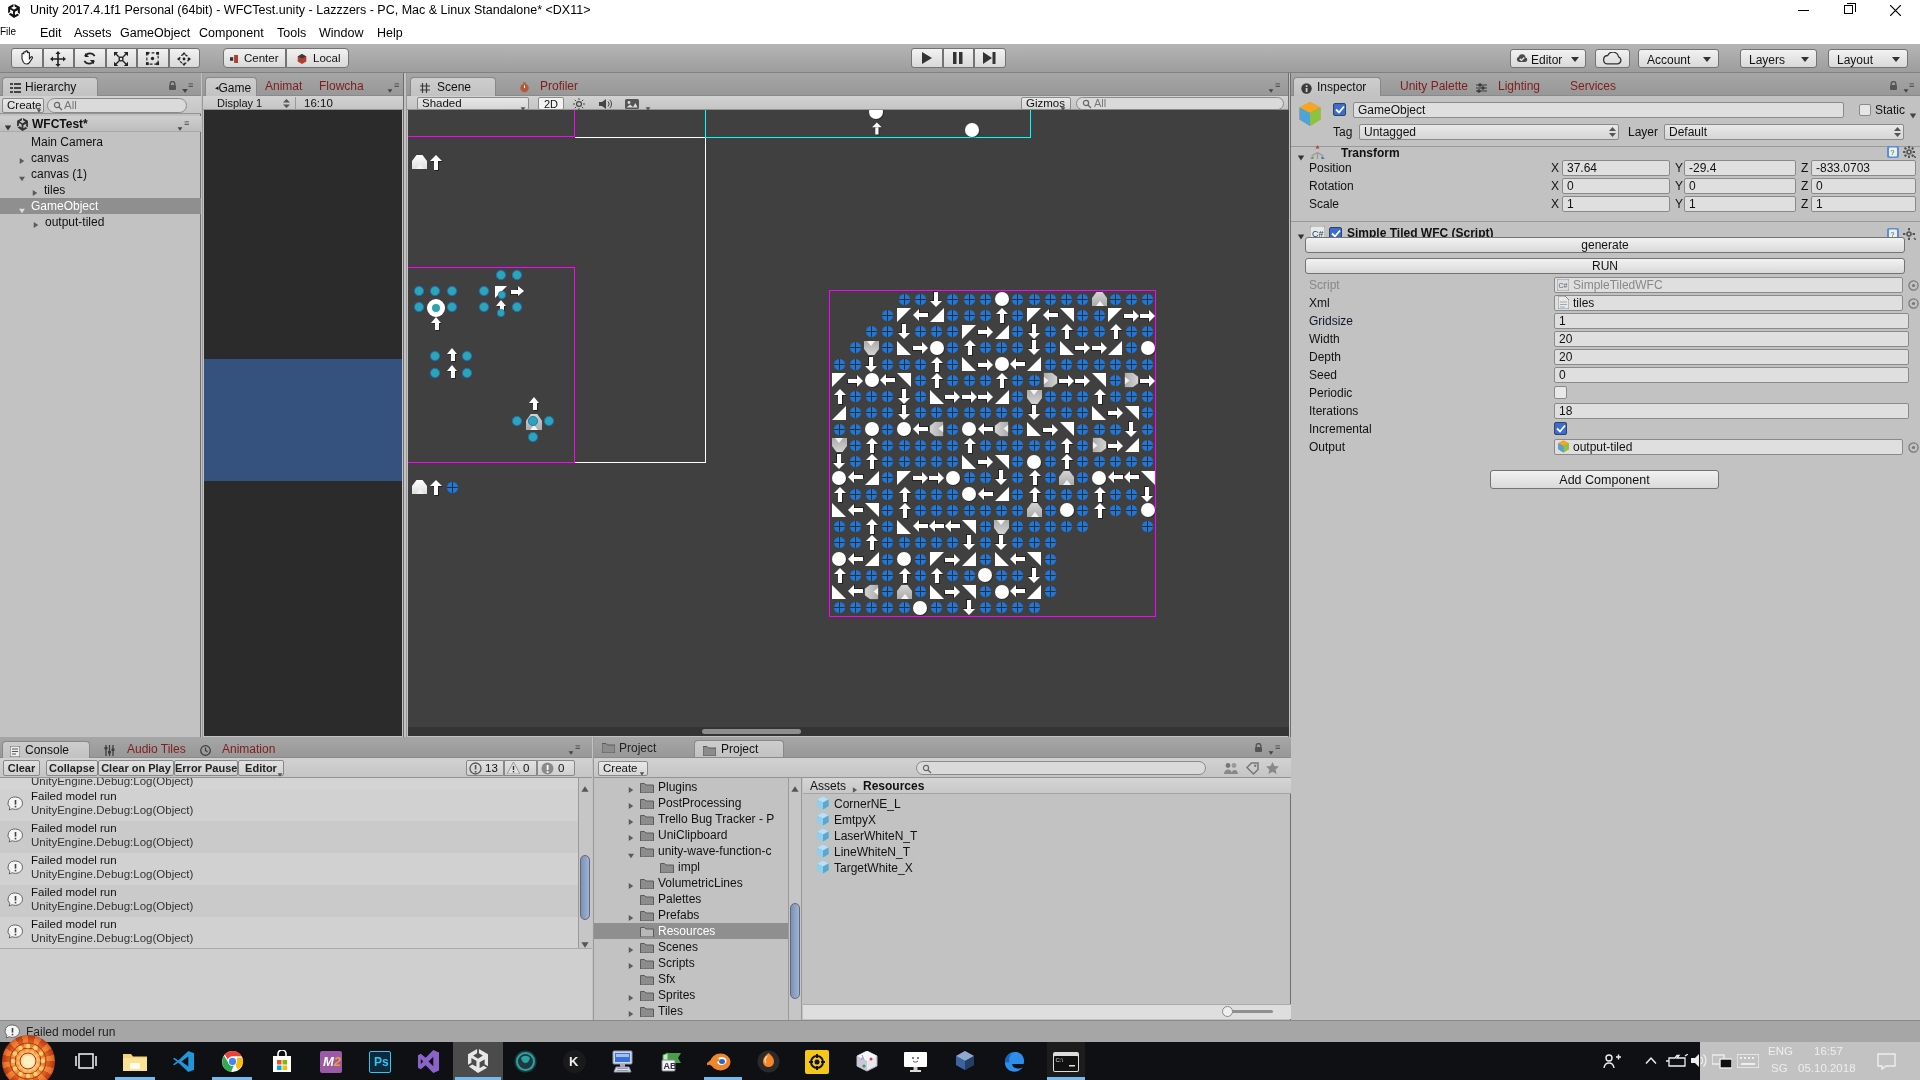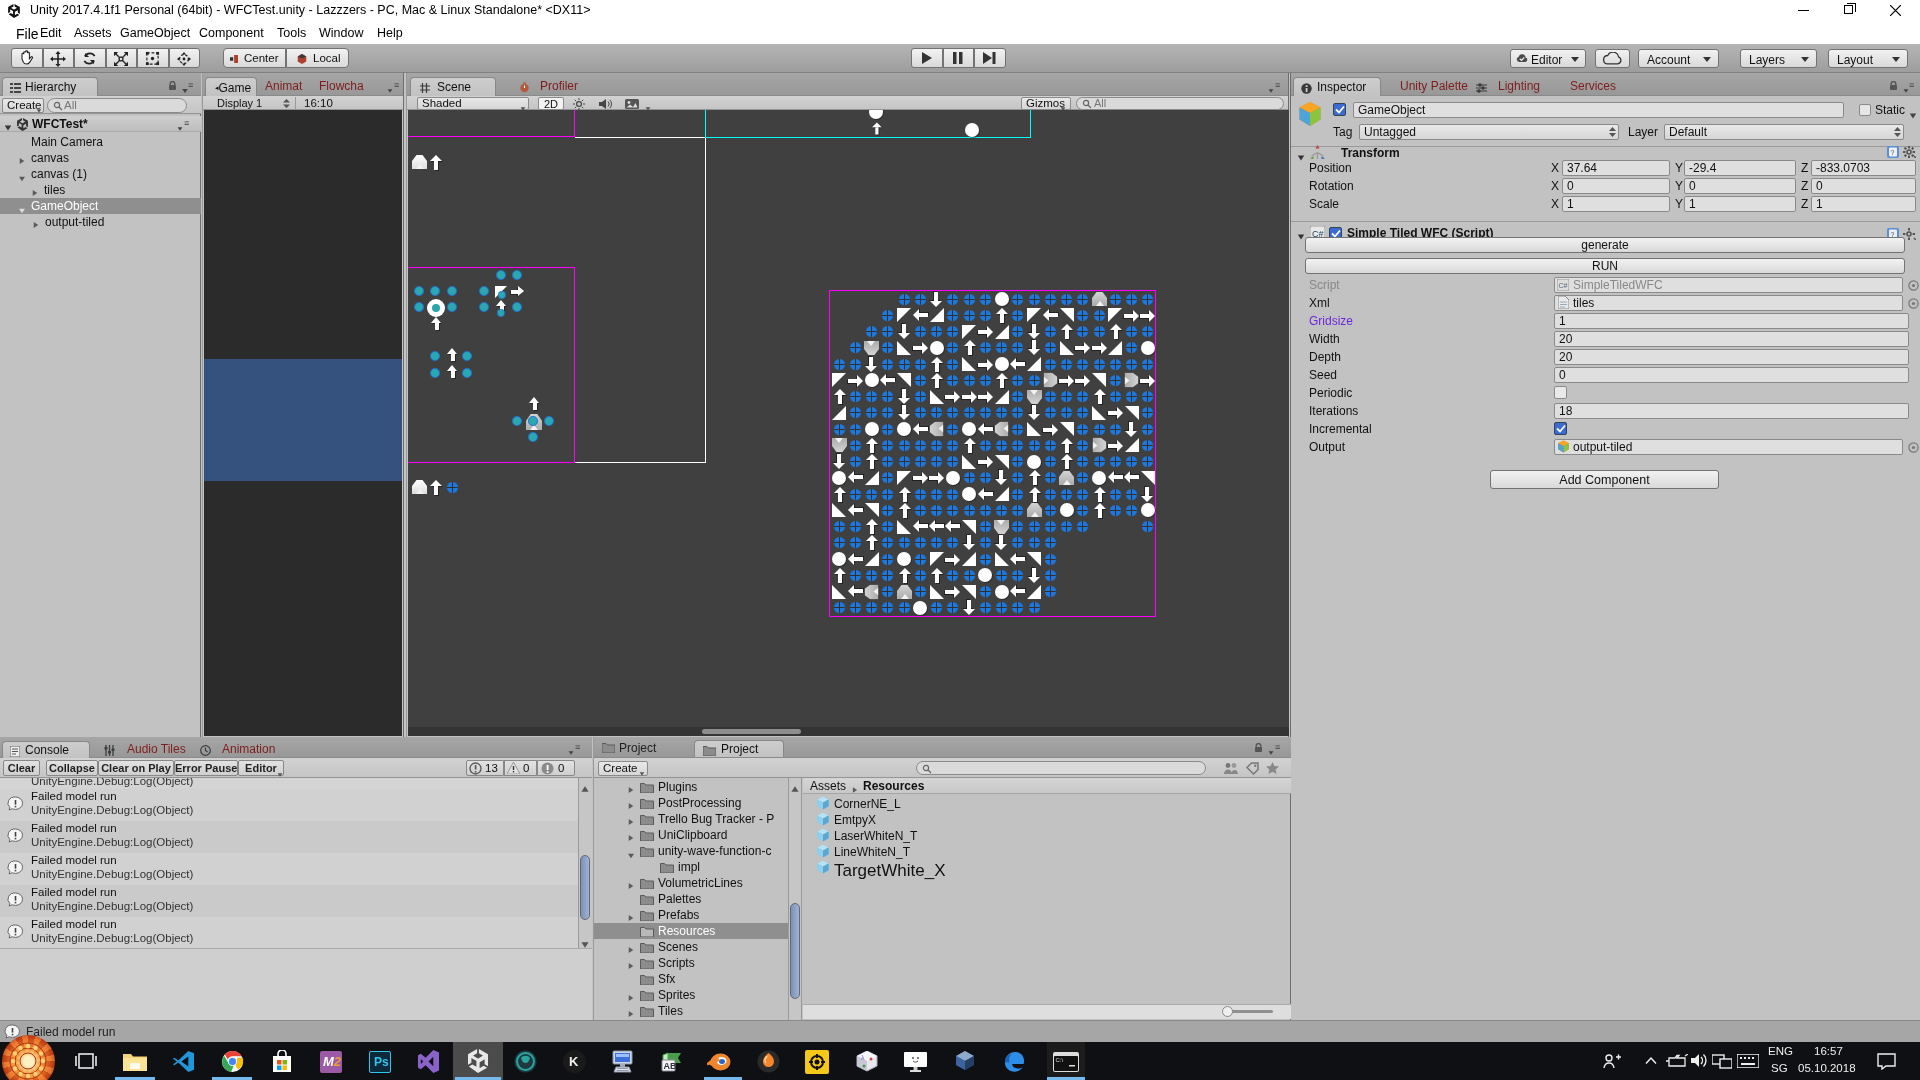--- a/index.html
+++ b/index.html
@@ -50,7 +50,7 @@
     </svg>
   </div>
 <div class="a" style="left:0;top:22px;width:1920px;height:22px;background:#fff;color:#000">
-    <div class="a" style="left:16px;top:4px;font-size:14px">File</div>
+    <div class="a" style="left:0;top:4px;font-size:10px">File</div>
     <div class="a" style="left:40px;top:4px;font-size:12.5px">Edit</div>
     <div class="a" style="left:74px;top:4px;font-size:12.5px">Assets</div>
     <div class="a" style="left:120px;top:4px;font-size:12.5px">GameObject</div>

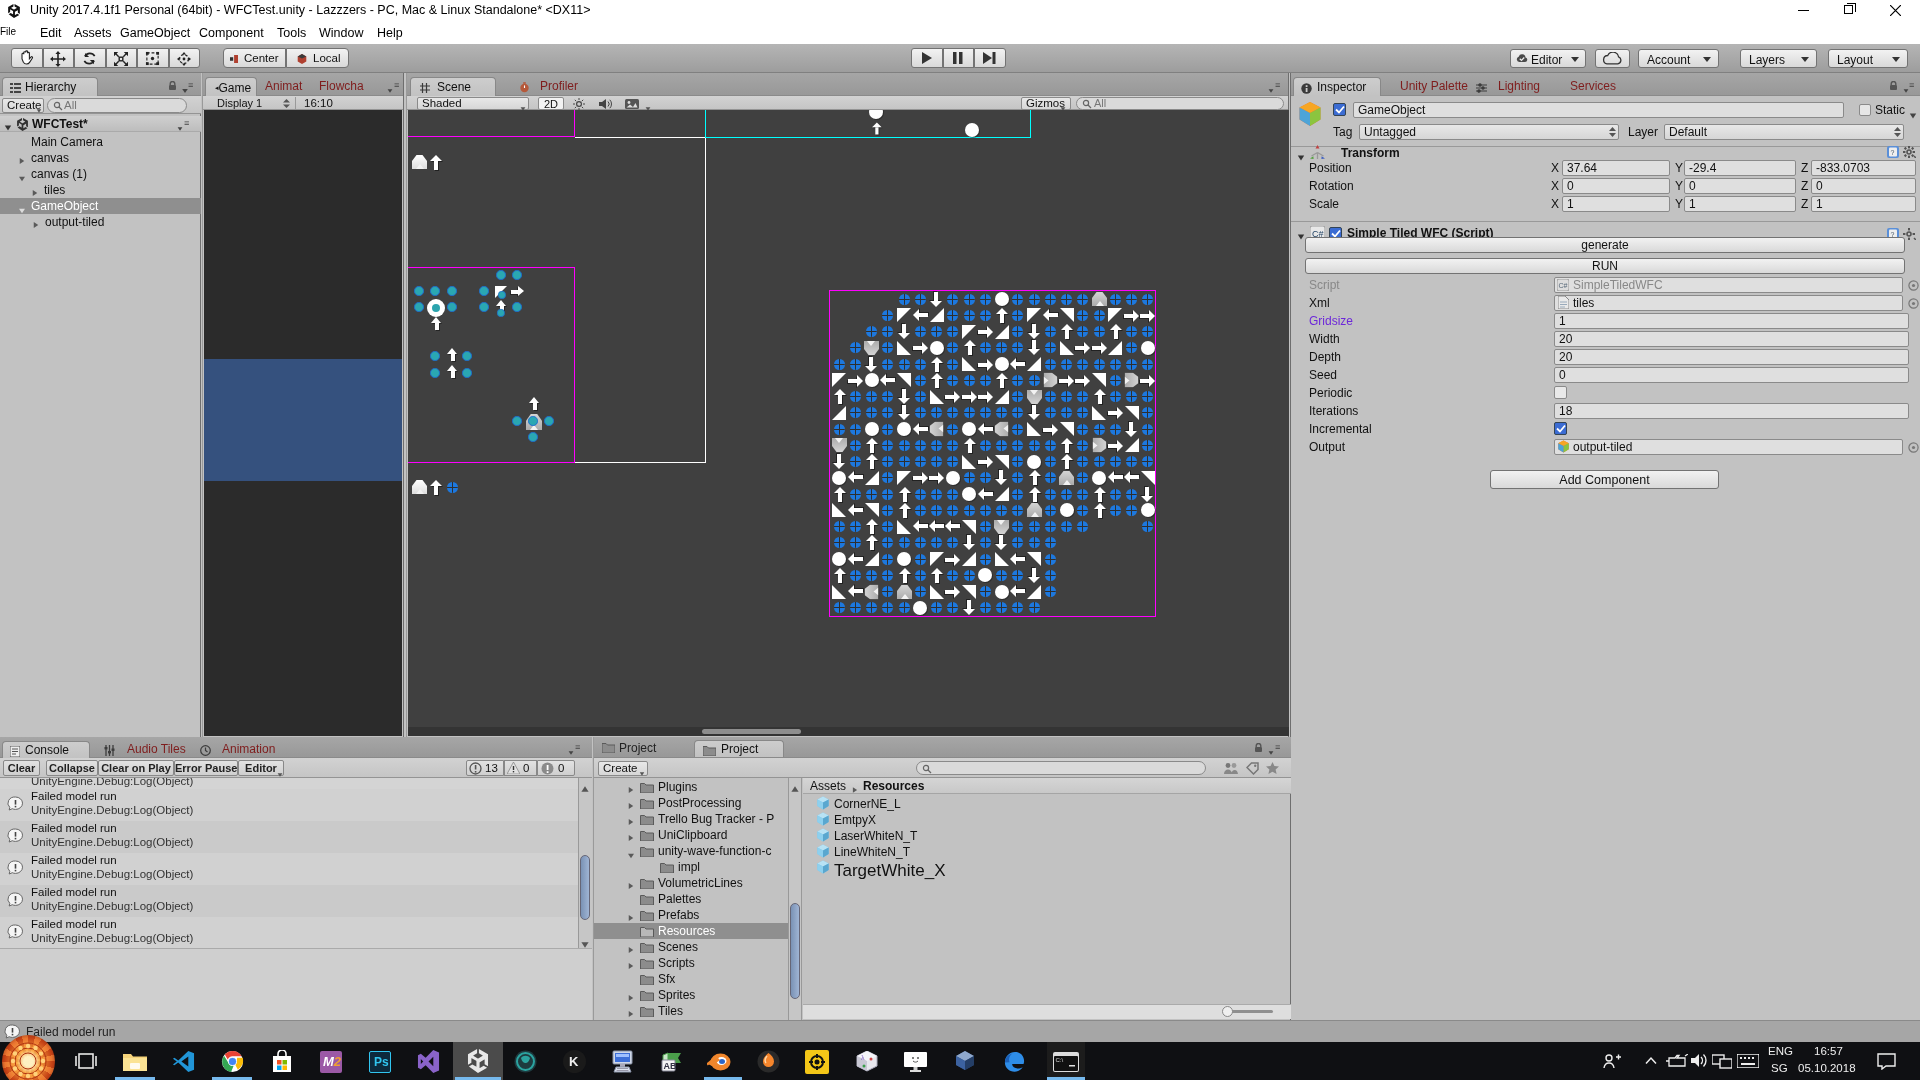--- a/index.html
+++ b/index.html
@@ -798,7 +798,7 @@
       <circle cx="5.5" cy="5.5" r="4.6" fill="none" stroke="#777" stroke-width="1.2"></circle>
       <circle cx="5.5" cy="5.5" r="1.6" fill="#777"></circle>
     </svg>
-    <div class="a" style="left:18px;top:241px;font-size:12px;color:#6d28d9">Gridsize</div>
+    <div class="a" style="left:18px;top:241px;font-size:12px;color:#0f172a">Gridsize</div>
     <div class="a fld" style="left:263px;top:240px;width:355px;height:16px;font-size:12px;color:#111">1</div>
     <div class="a" style="left:18px;top:259px;font-size:12px;color:#111">Width</div>
     <div class="a fld" style="left:263px;top:258px;width:355px;height:16px;font-size:12px;color:#111">20</div>

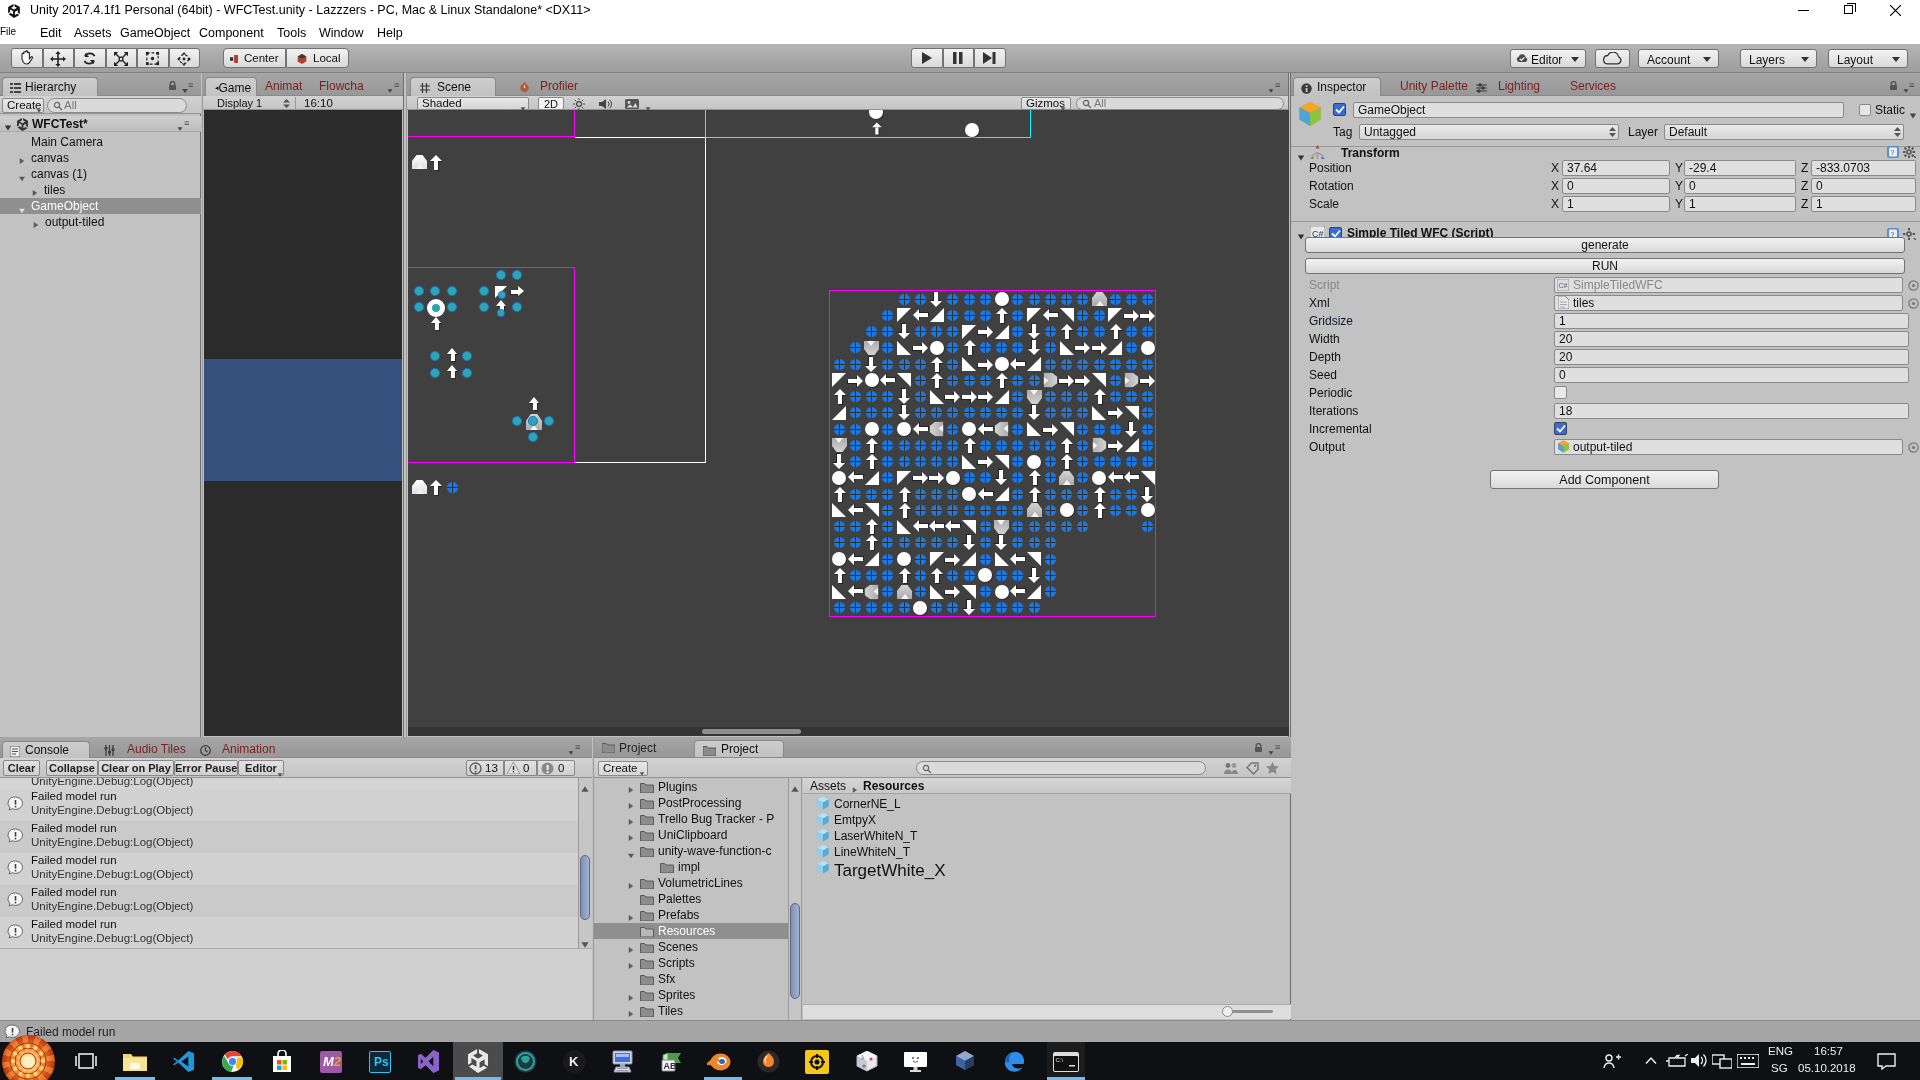--- a/index.html
+++ b/index.html
@@ -1086,7 +1086,7 @@
       <path fill="#5aa7cf" d="M13 12v13l10.5-6.5v-12z"></path>
       <path fill="#8ed0ee" d="M2.5 6.5v12L13 25V12z"></path>
     </svg>
-    <div class="a" style="left:240px;top:124px;font-size:17px">TargetWhite_X</div>
+    <div class="a" style="left:240px;top:124px;font-size:12px">TargetWhite_X</div>
     <div class="a" style="left:209px;top:267px;width:488px;height:15px;background:#dedede;border-top:1px solid #aaa"></div>
     <div class="a" style="left:633px;top:273px;width:46px;height:3px;background:#8f8f8f;border-radius:2px"></div>
     <div class="a" style="left:628px;top:269px;width:11px;height:11px;border-radius:50%;background:#efefef;border:1px solid #888"></div>

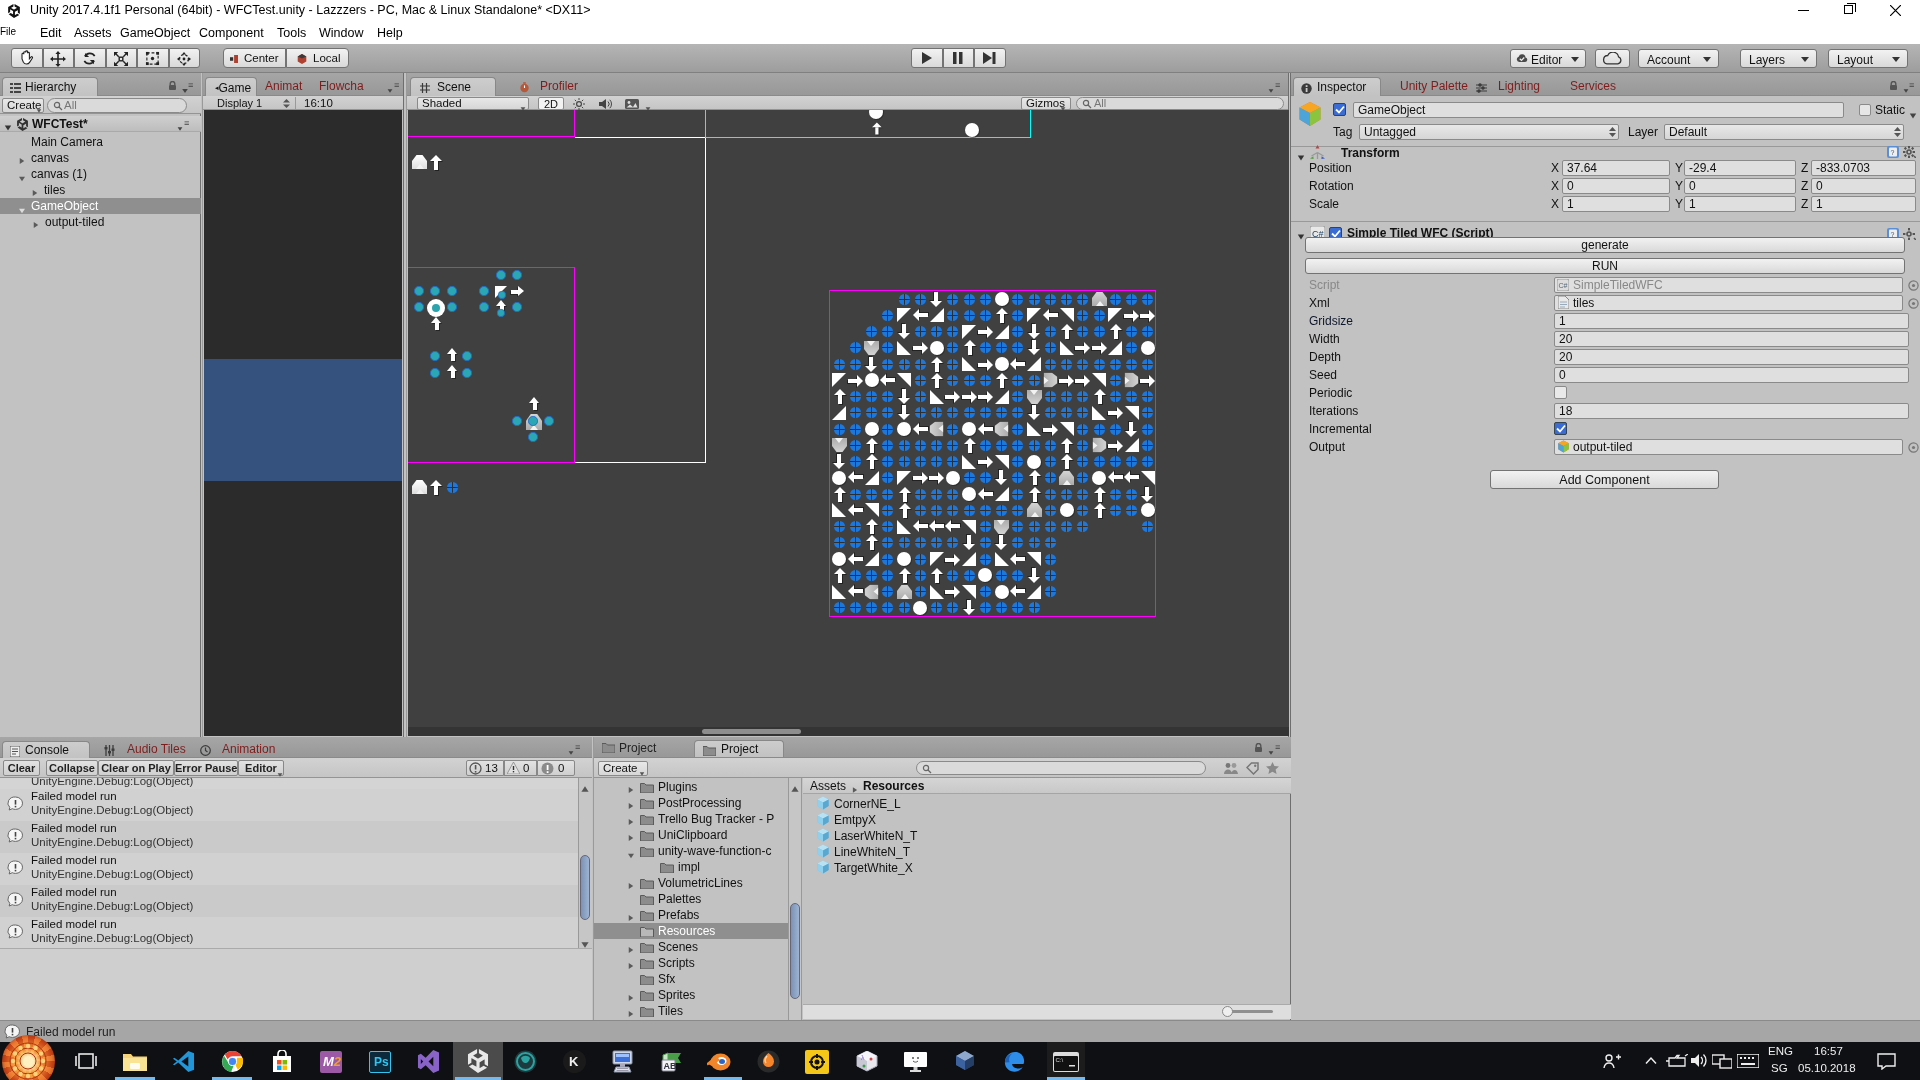--- a/index.html
+++ b/index.html
@@ -1099,7 +1099,7 @@
     </svg>
     <div class="a" style="left:26px;top:4px;font-size:12px;color:#222">Failed model run</div>
   </div>
-<div class="a" style="left:0;top:1042px;width:1920px;height:38px;background:#0f1013">
+<div class="a" style="left:0;top:1042px;width:1700px;height:38px;background:#0f1013">
     <div class="a" style="left:2px;top:-7px;width:53px;height:53px;border-radius:50%;background:radial-gradient(circle,rgba(255,243,196,.98) 0 13%,rgba(255,179,71,.75) 32%,rgba(226,86,32,.35) 62%,rgba(122,28,8,.92) 88%,#4a1004 100%),repeating-conic-gradient(#bb3c12 0deg 15deg,#ef8638 15deg 30deg)"></div>
     <svg class="a" style="left:6px;top:-3px" width="44" height="44" viewBox="0 0 44 44">
       <g fill="none" stroke="#b03312" stroke-width="1">

